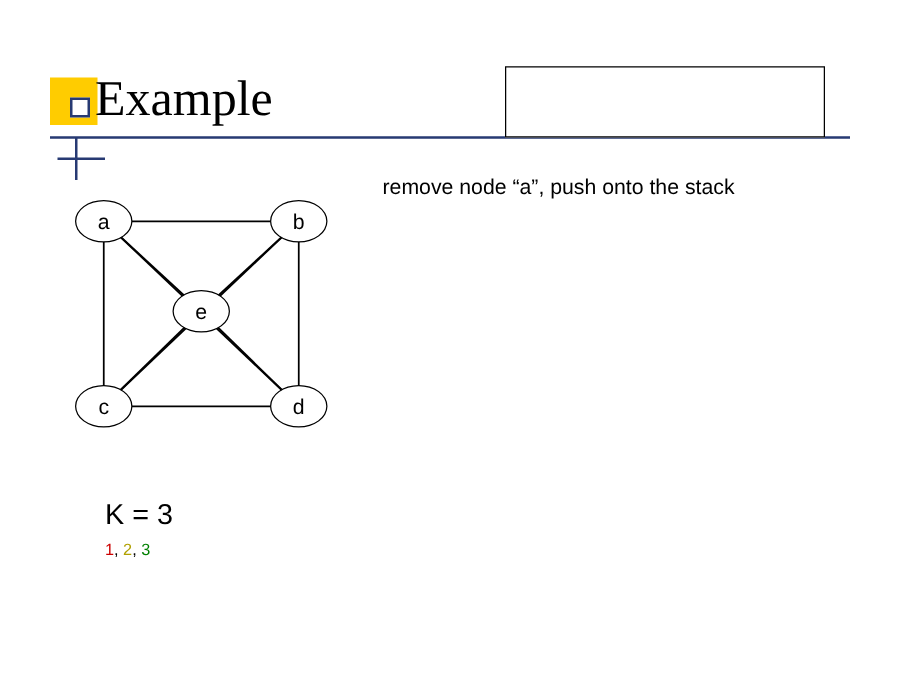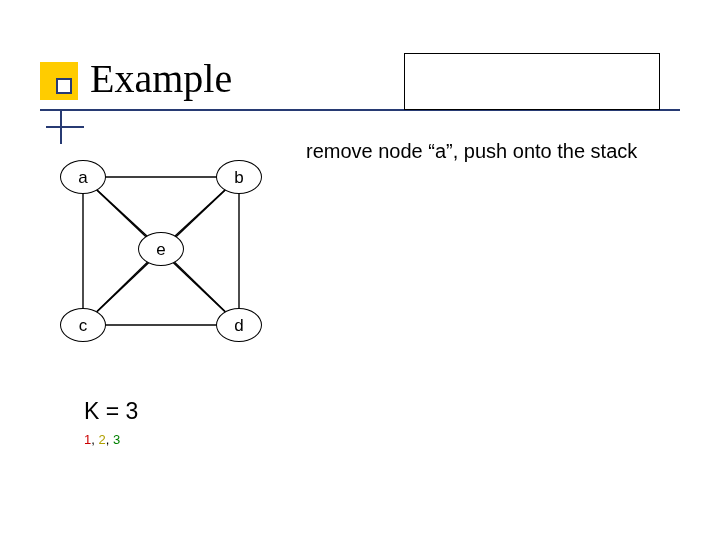--- a/index.html
+++ b/index.html
@@ -67,7 +67,7 @@
   }
   .slide-title {
     position: absolute;
-    left: 90px;
+    left: 76px;
     top: 55px;
     font-size: 40px;
     font-weight: normal;

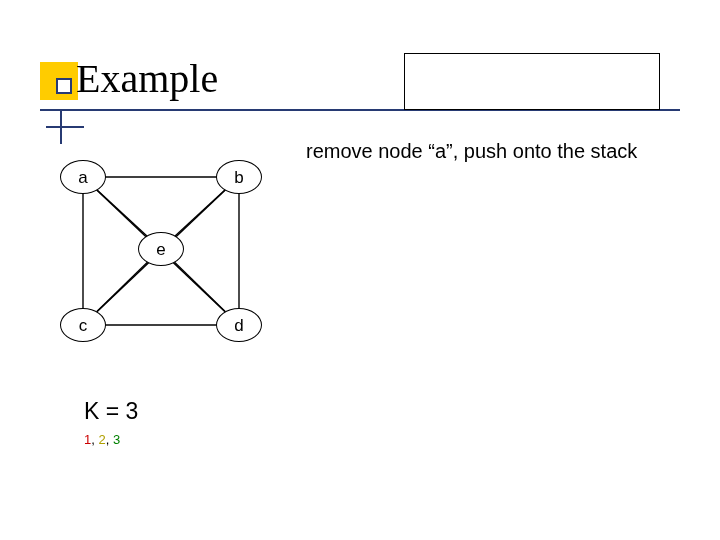--- a/index.html
+++ b/index.html
@@ -92,7 +92,7 @@
     left: 306px;
     top: 140px;
     font-family: Verdana, Geneva, sans-serif;
-    font-size: 20px;
+    font-size: 17px;
   }
 
   

